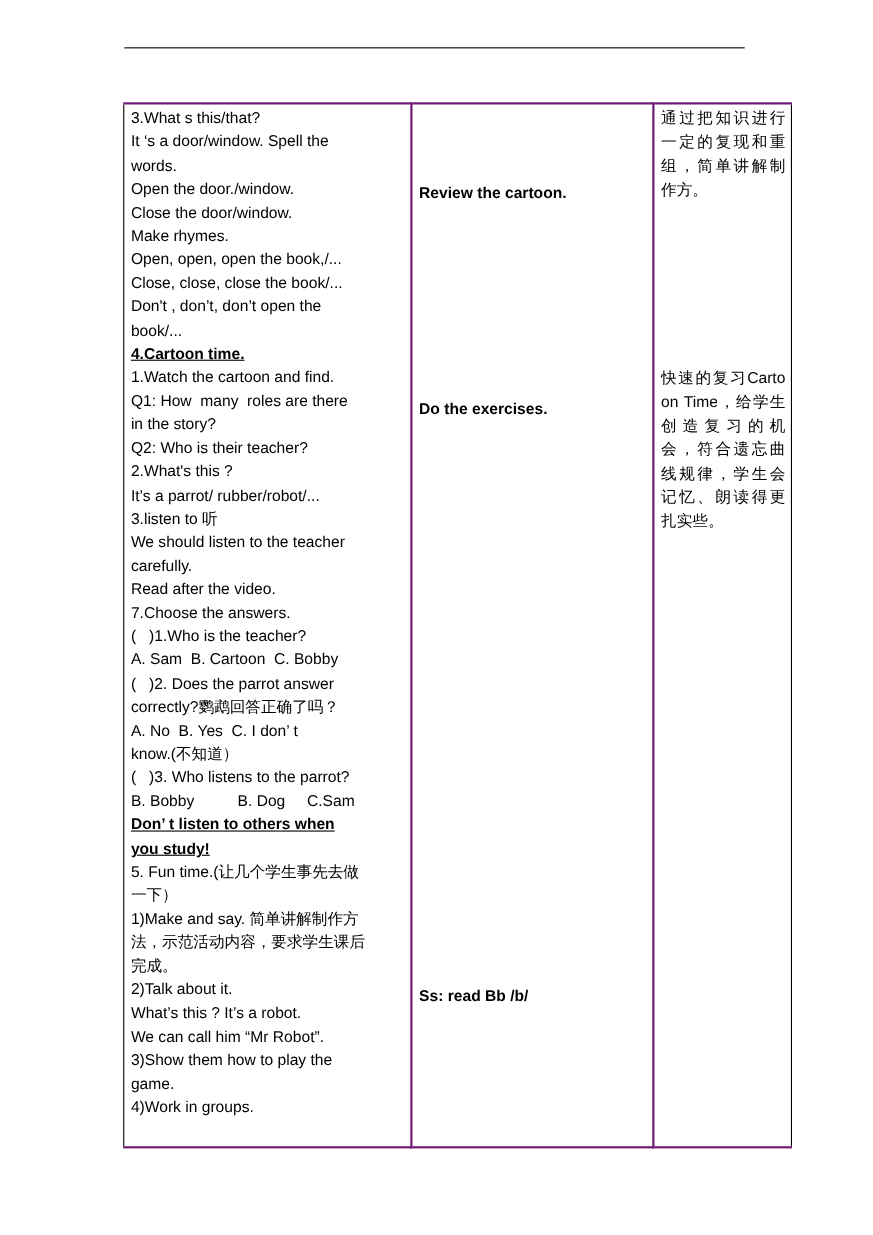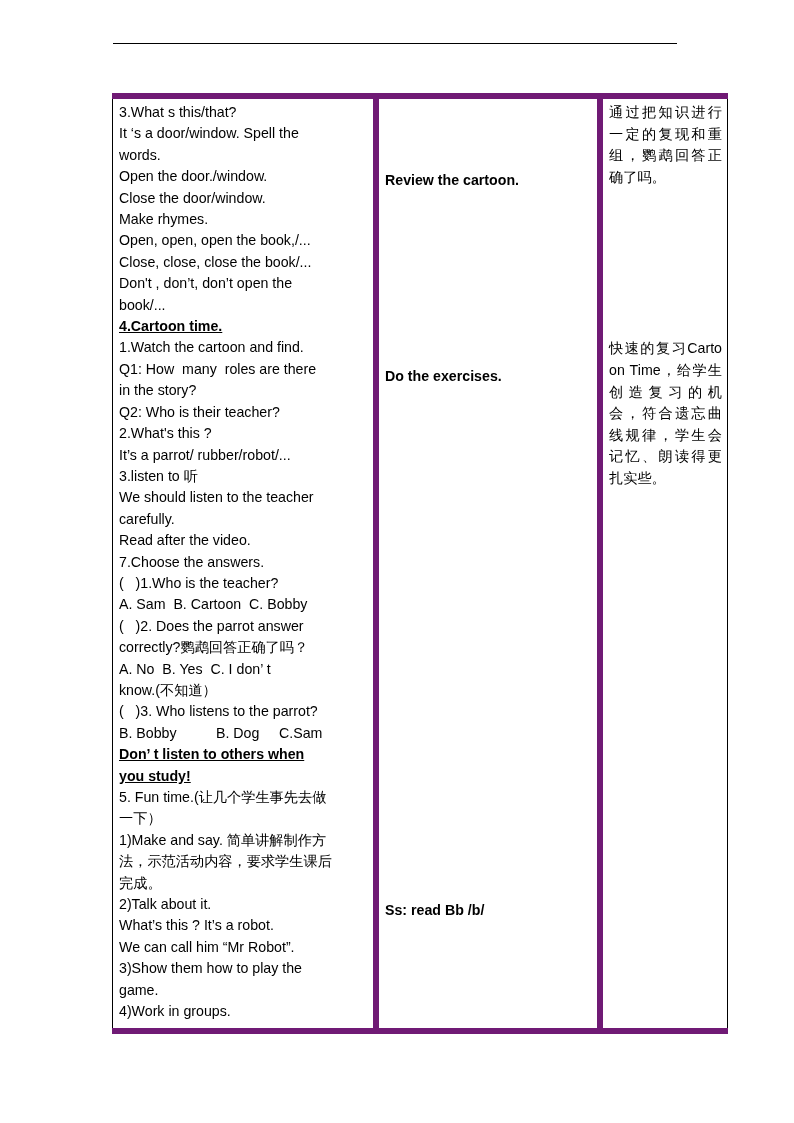--- a/index.html
+++ b/index.html
@@ -37,10 +37,10 @@
   }
   .plan-table td {
     vertical-align: top;
-    padding: 3px 5px 6px 6px;
+    padding: 3px 5px 24px 6px;
     font-size: 14.2px;
     line-height: 21.4px;
-    border: 6px solid #701a75;
+    border: 2px solid #701a75;
   }
   
   .plan-table {

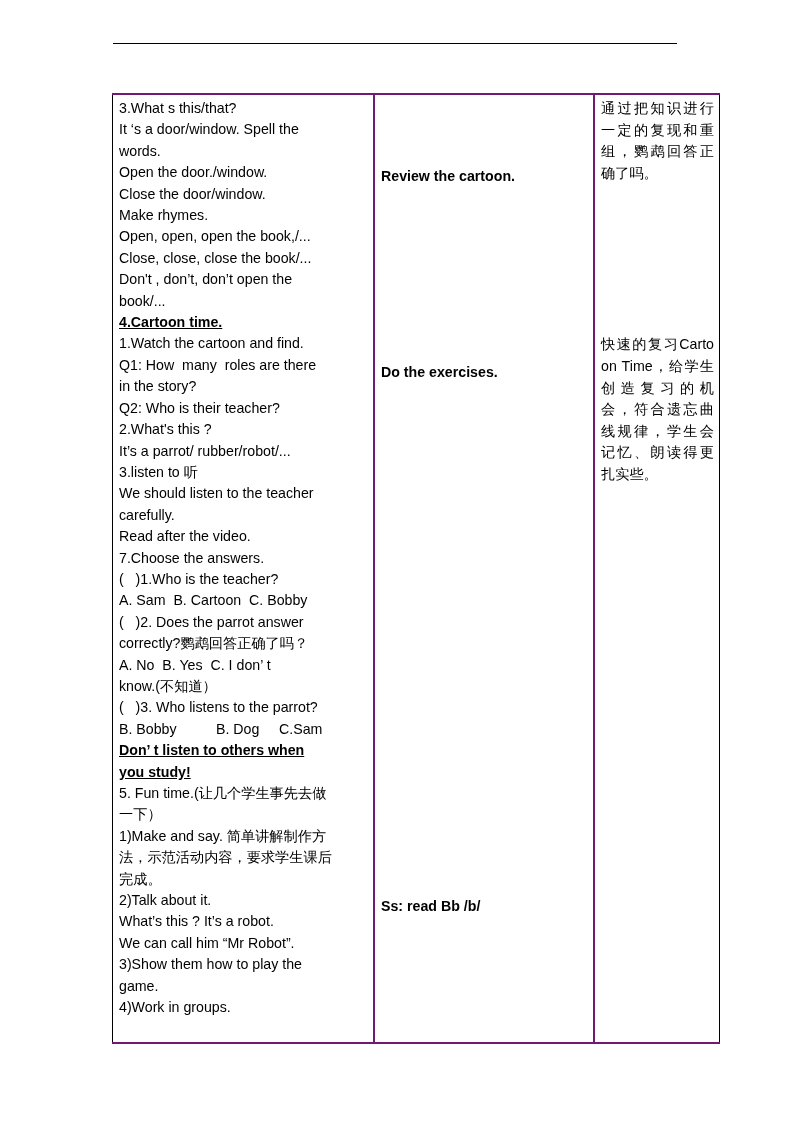--- a/index.html
+++ b/index.html
@@ -136,7 +136,7 @@
       </td>
 
       <td class="col-purpose">
-        <div class="purpose-block">通过把知识进行一定的复现和重组，鹦鹉回答正确了吗。</div>
+        <div class="purpose-block">通过把知识进行一定的复现和重组，简单讲解制作方。</div>
         <div class="purpose-gap"></div>
         <div class="purpose-block">快速的复习Cartoon Time，给学生创造复习的机会，符合遗忘曲线规律，学生会记忆、朗读得更扎实些。</div>
       </td>

